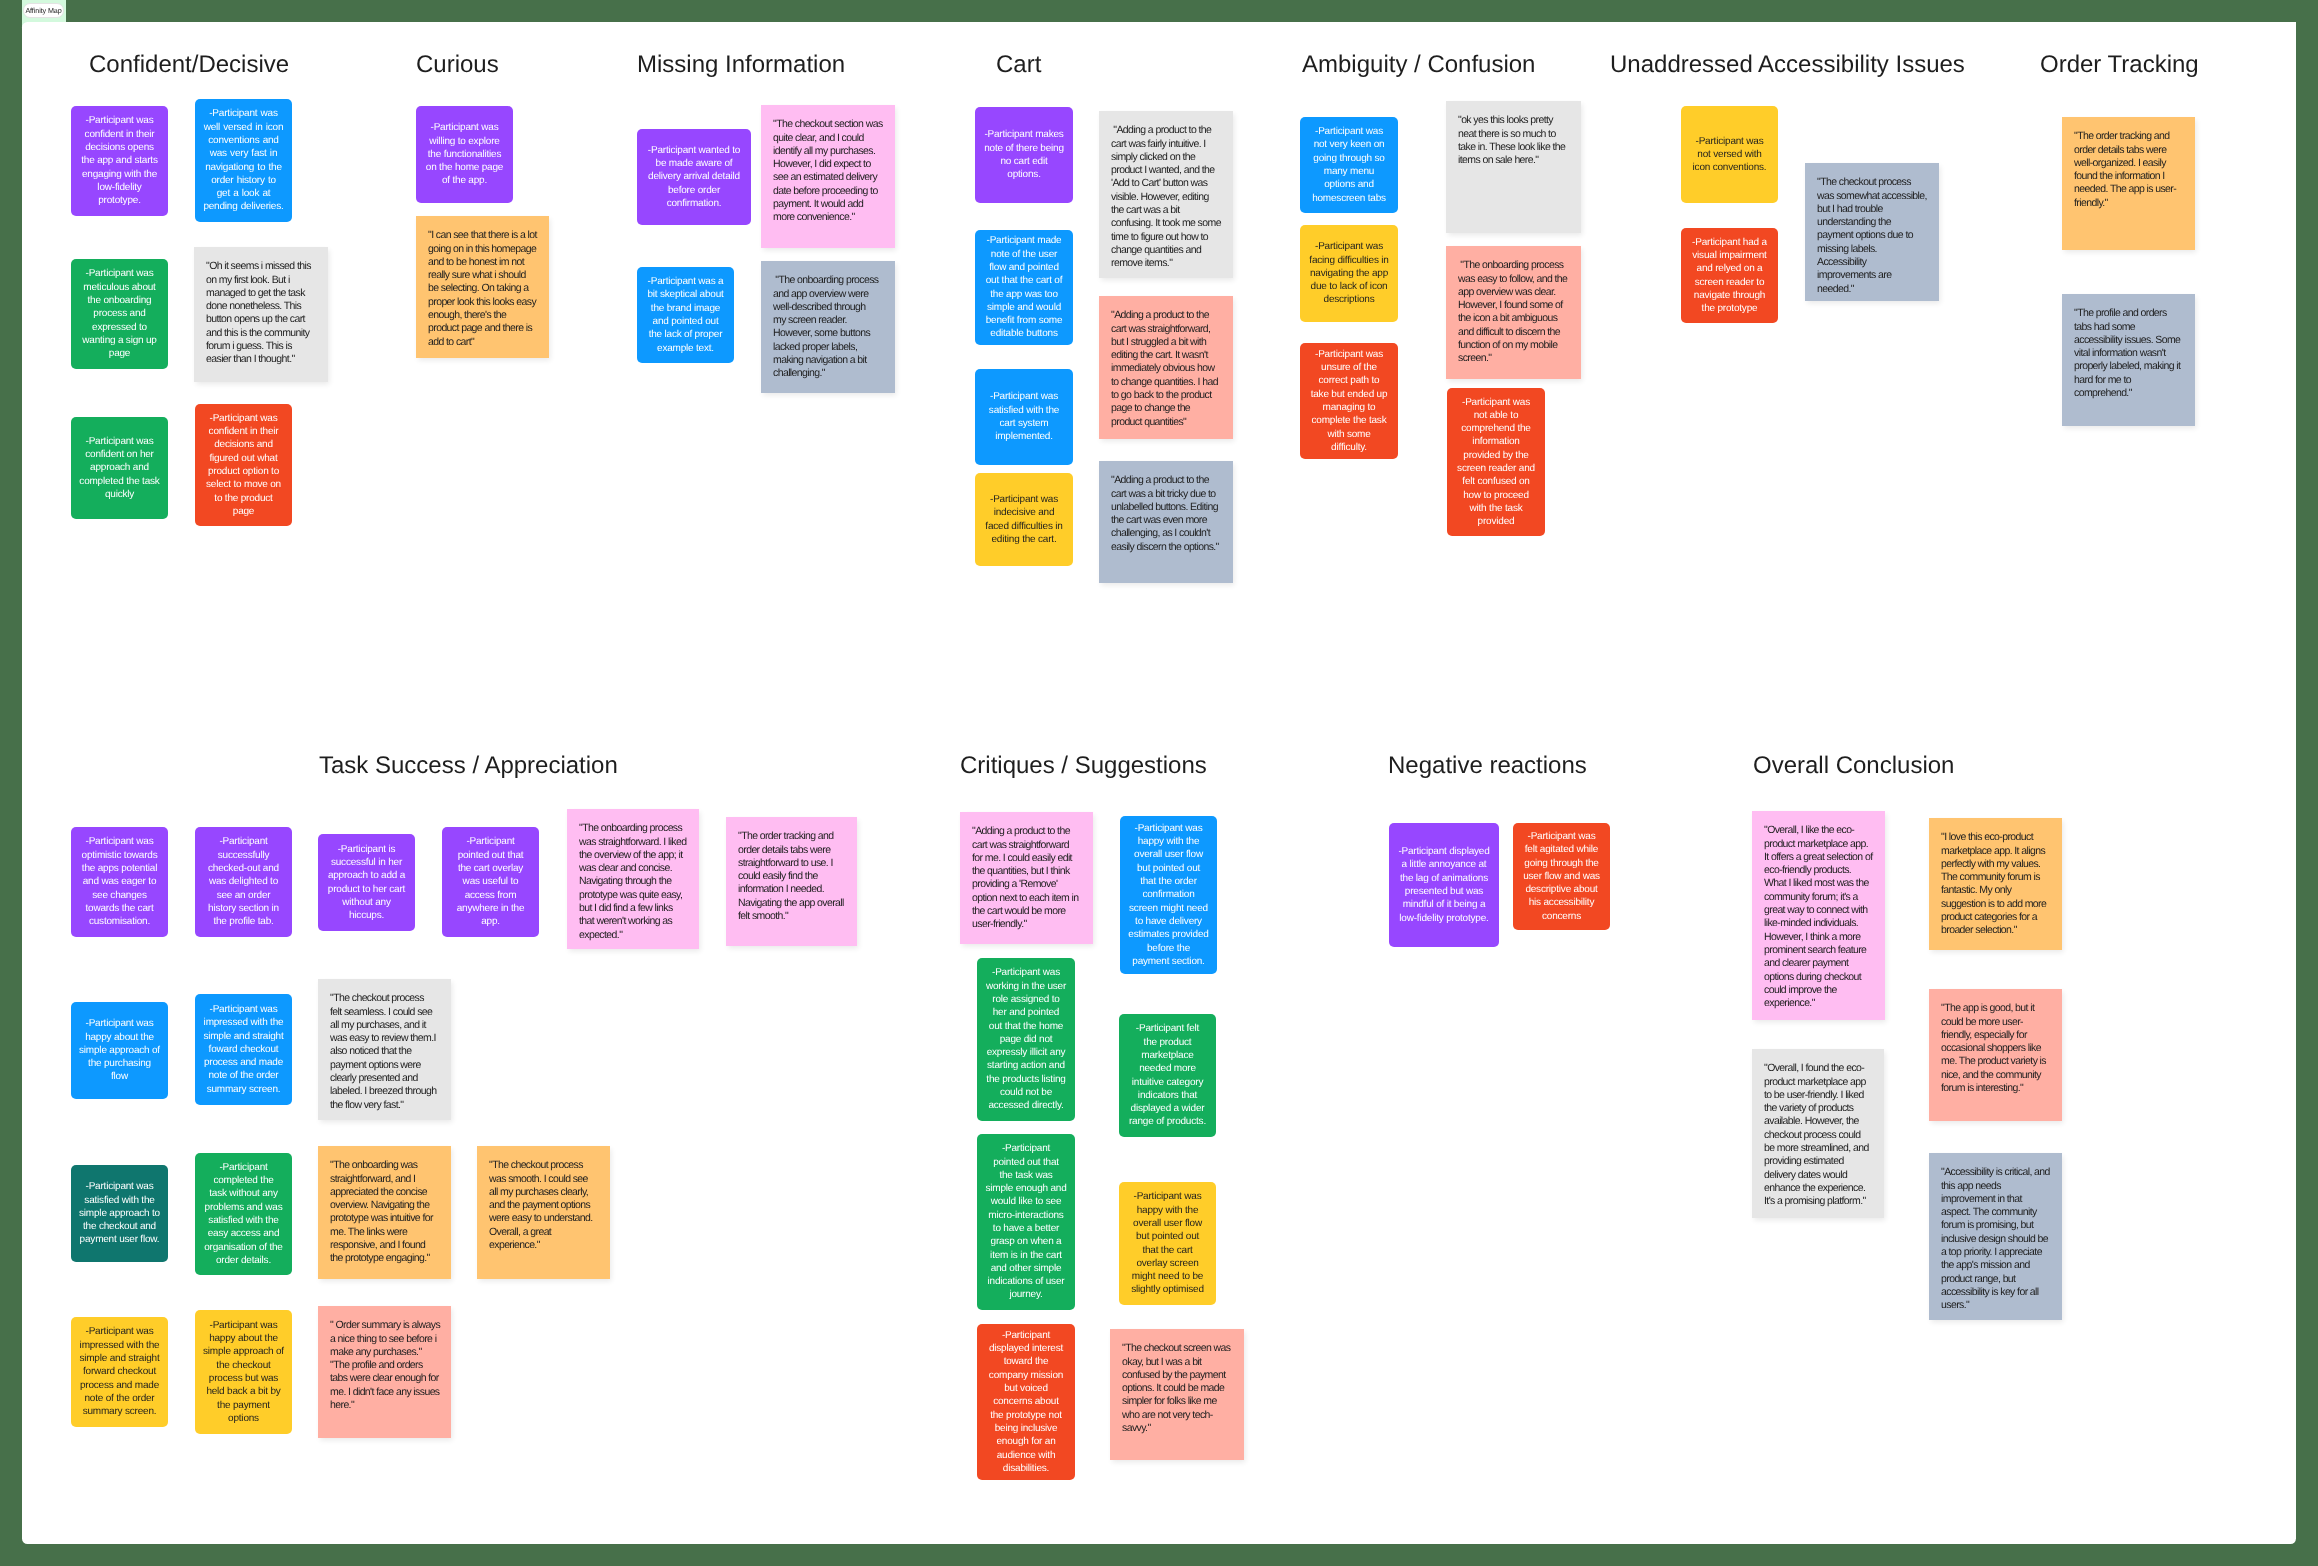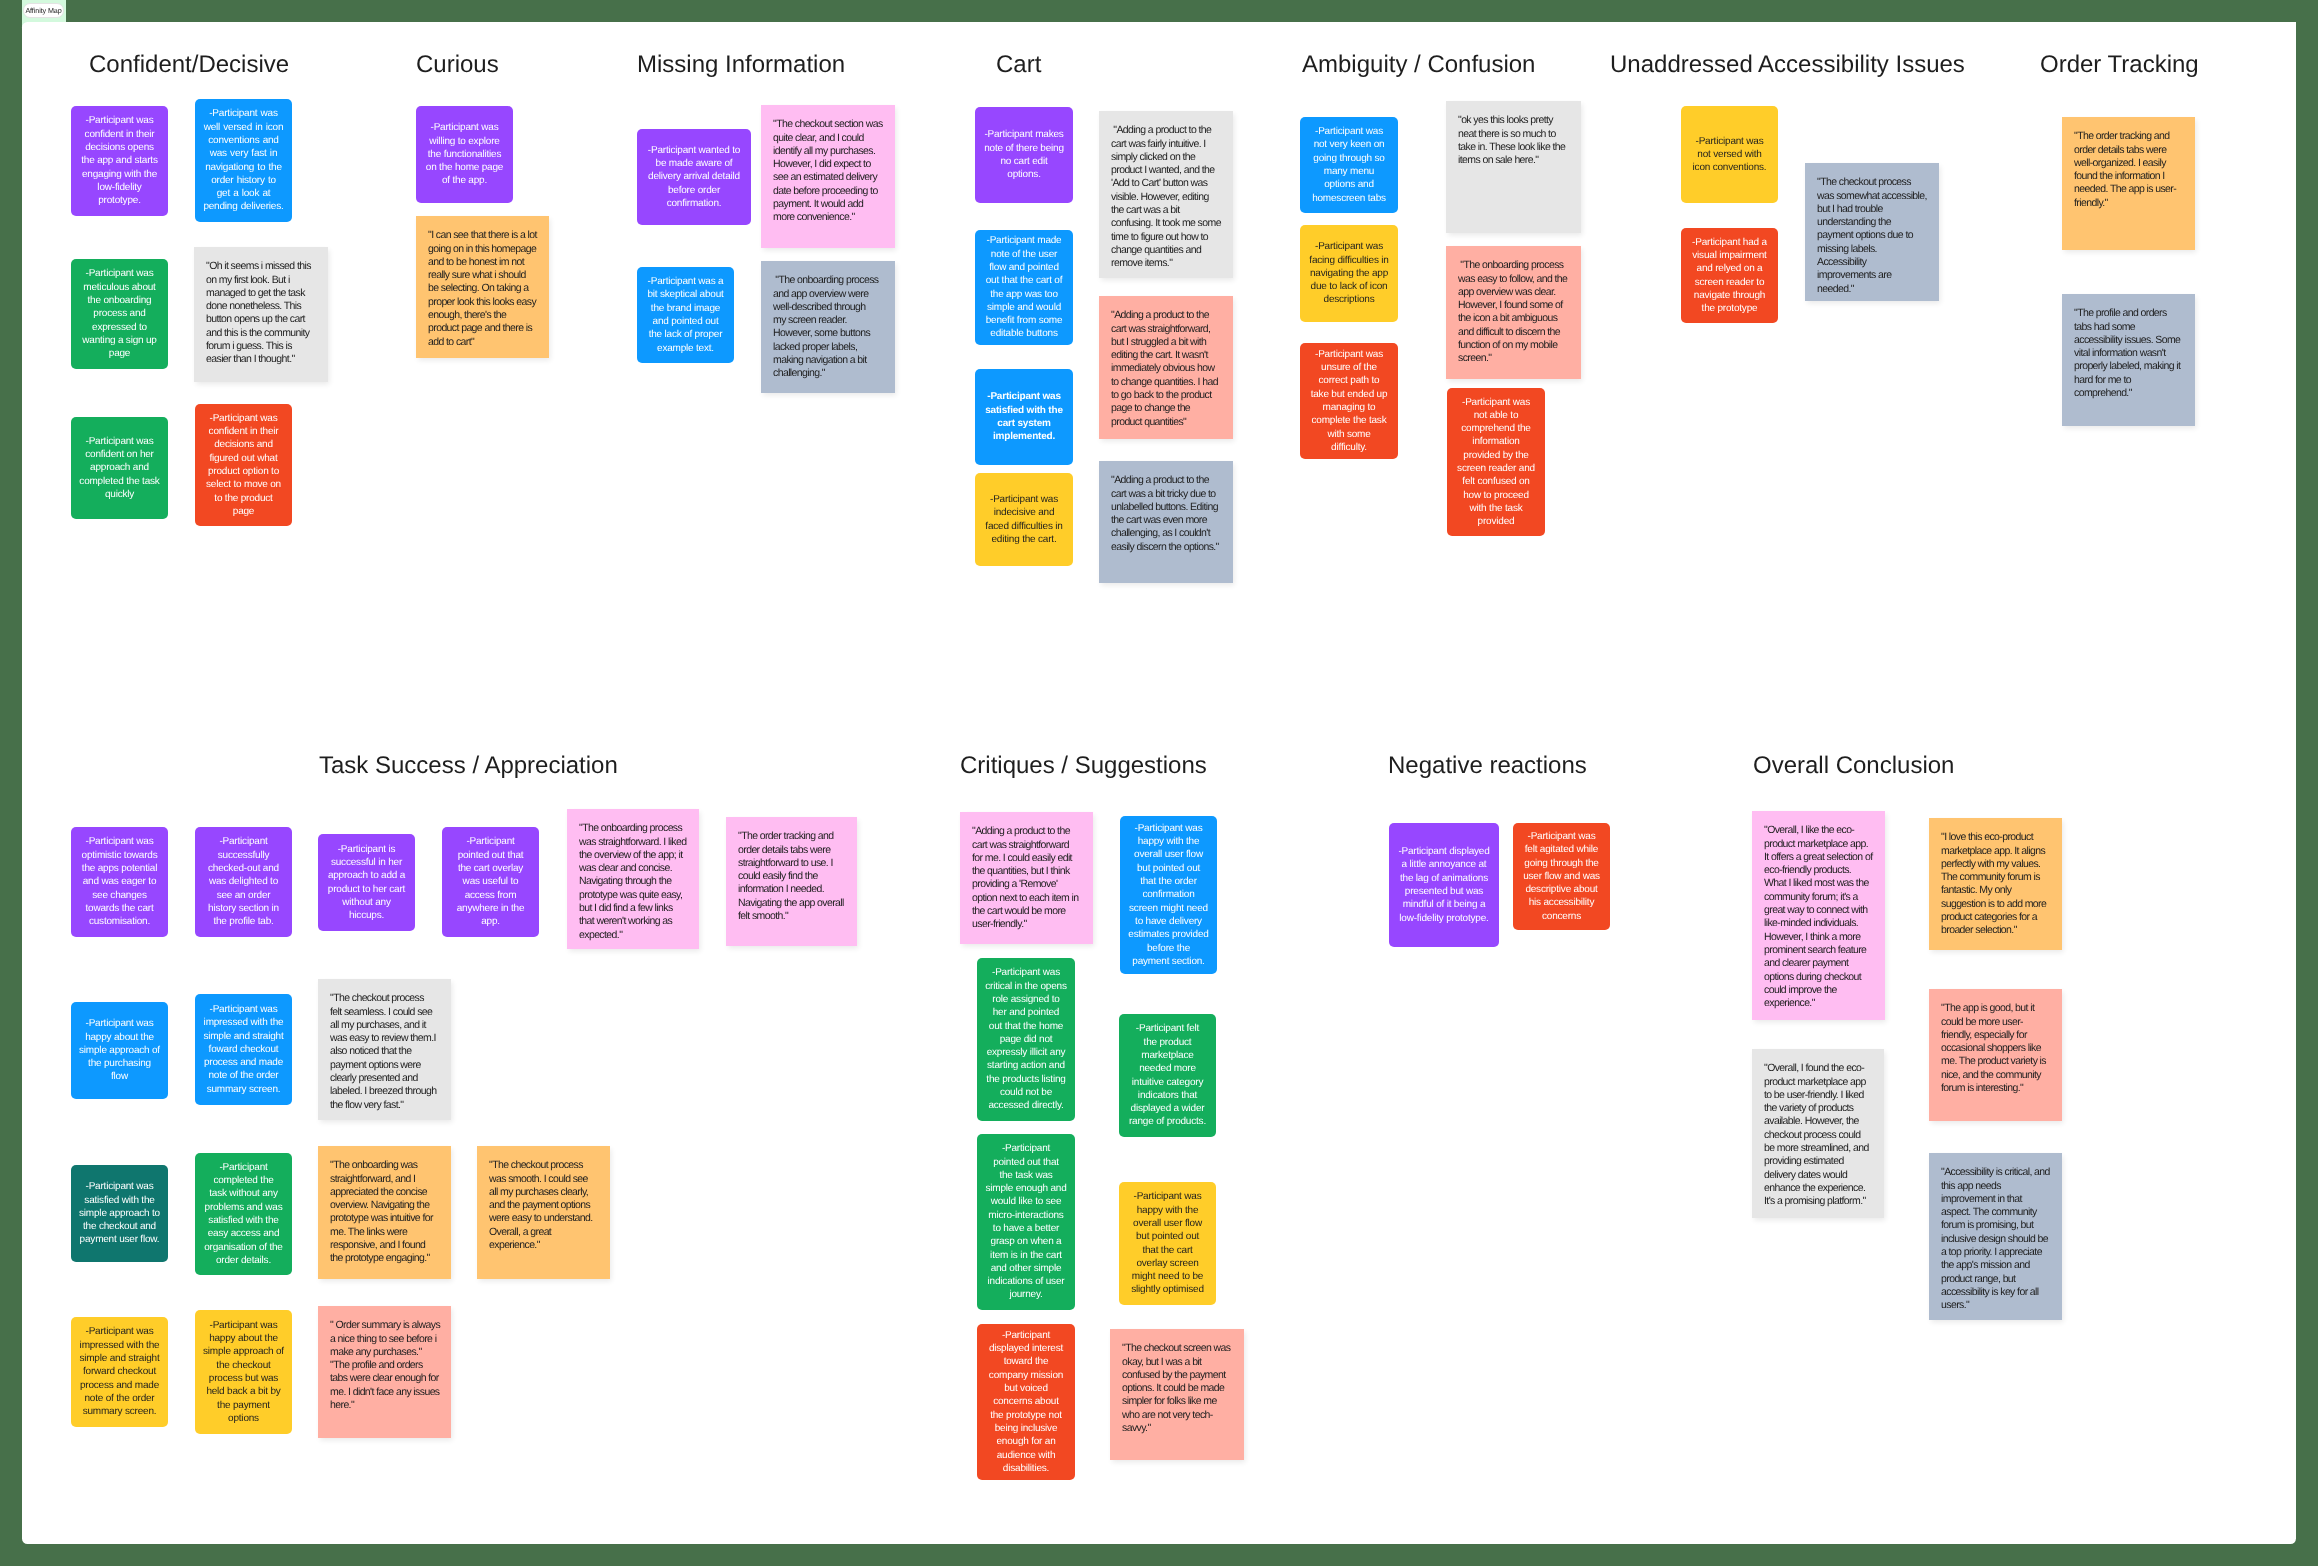--- a/index.html
+++ b/index.html
@@ -102,7 +102,7 @@
         <div class="note quote" style="left: 1077px; top: 274px; width: 134px; height: 143px; background: rgb(255, 175, 163); color: rgb(30, 30, 30);">
           <span class="note-text">"Adding a product to the cart was straightforward, but I struggled a bit with editing the cart. It wasn't immediately obvious how to change quantities. I had to go back to the product page to change the product quantities"</span>
         </div>
-        <div class="note observation" style="left: 953px; top: 347px; width: 98px; height: 96px; background: rgb(13, 153, 255); color: rgb(255, 255, 255); font-weight: bold;">
+        <div class="note observation" style="left: 953px; top: 347px; width: 98px; height: 96px; background: rgb(13, 153, 255); color: rgb(255, 255, 255);">
           <span class="note-text">-Participant was satisfied with the cart system implemented.</span>
         </div>
         <div class="note observation" style="left: 953px; top: 451px; width: 98px; height: 93px; background: rgb(255, 205, 41); color: rgb(30, 30, 30);">

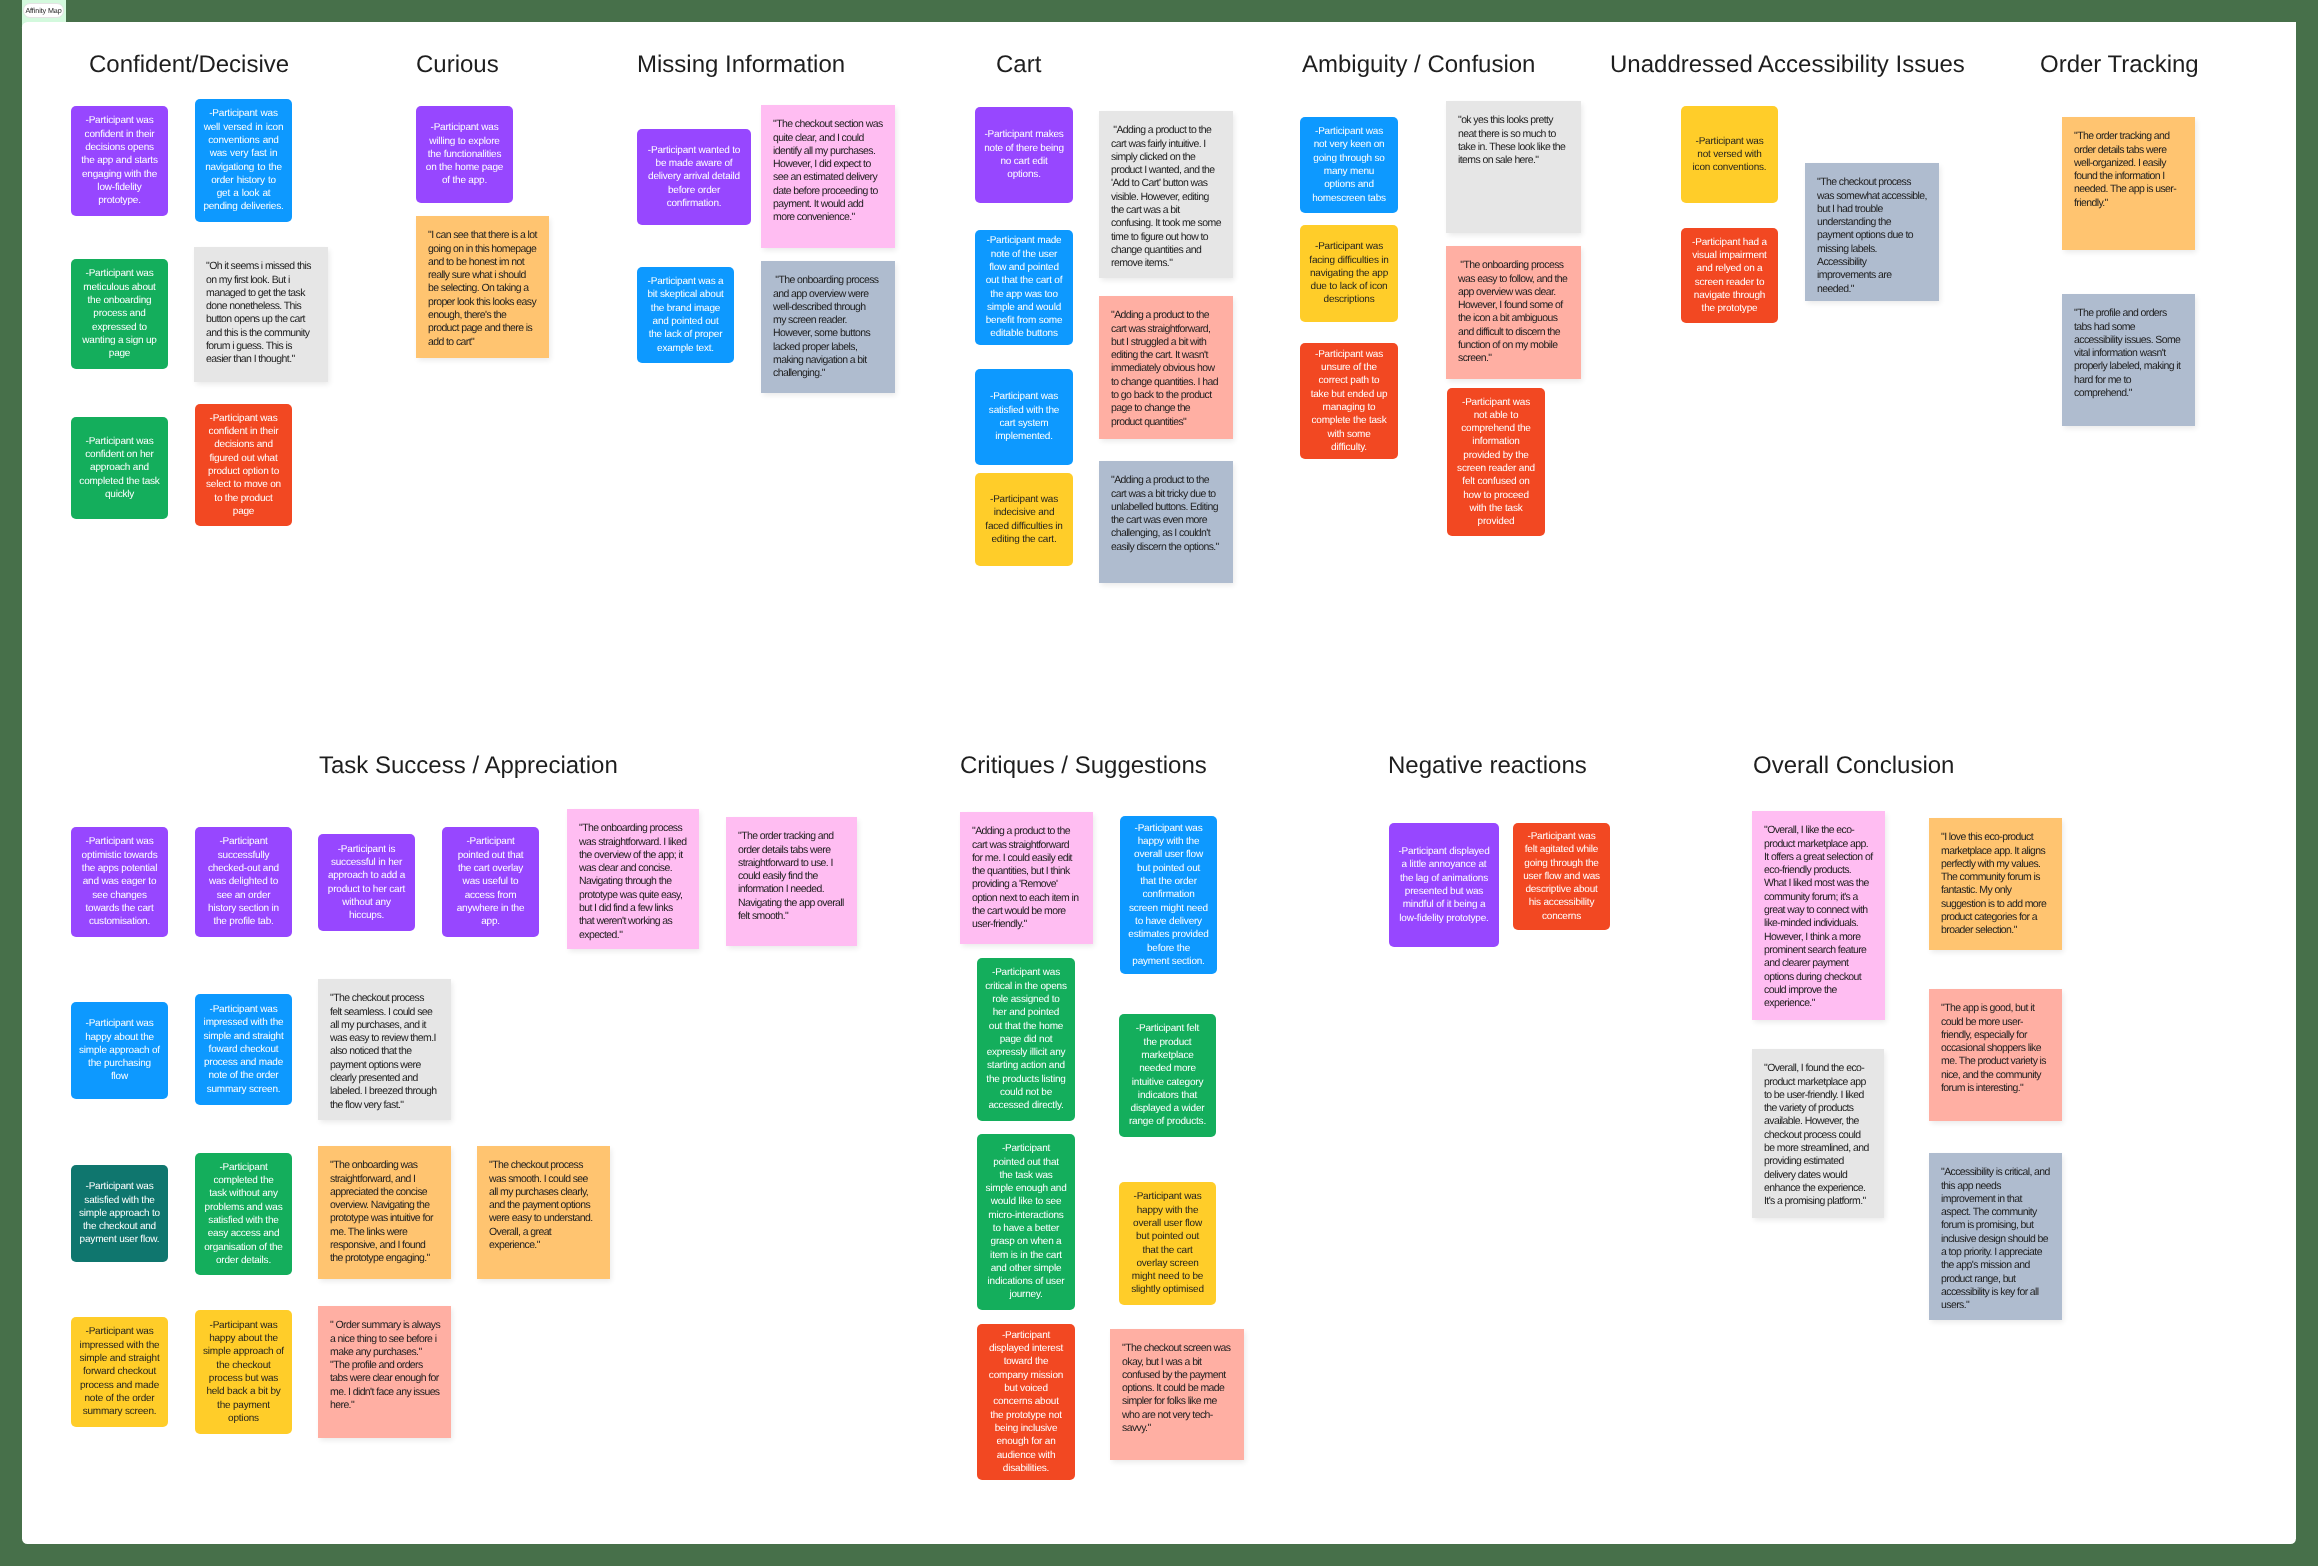--- a/index.html
+++ b/index.html
@@ -215,7 +215,7 @@
           <span class="note-text" style="width: 81px; flex: 0 0 auto;">-Participant was happy with the overall user flow but pointed out that the order confirmation screen might need to have delivery estimates provided before the payment section.</span>
         </div>
         <div class="note observation" style="left: 955px; top: 936px; width: 98px; height: 163px; background: rgb(20, 174, 92); color: rgb(255, 255, 255);">
-          <span class="note-text">-Participant was critical in the opens role assigned to her and pointed out that the home page did not expressly illicit any starting action and the products listing could not be accessed directly.</span>
+          <span class="note-text">-Participant was working in the user role assigned to her and pointed out that the home page did not expressly illicit any starting action and the products listing could not be accessed directly.</span>
         </div>
         <div class="note observation" style="left: 1097px; top: 992px; width: 97px; height: 123px; background: rgb(20, 174, 92); color: rgb(255, 255, 255);">
           <span class="note-text" style="width: 79px; flex: 0 0 auto;">-Participant felt the product marketplace needed more intuitive category indicators that displayed a wider range of products.</span>

